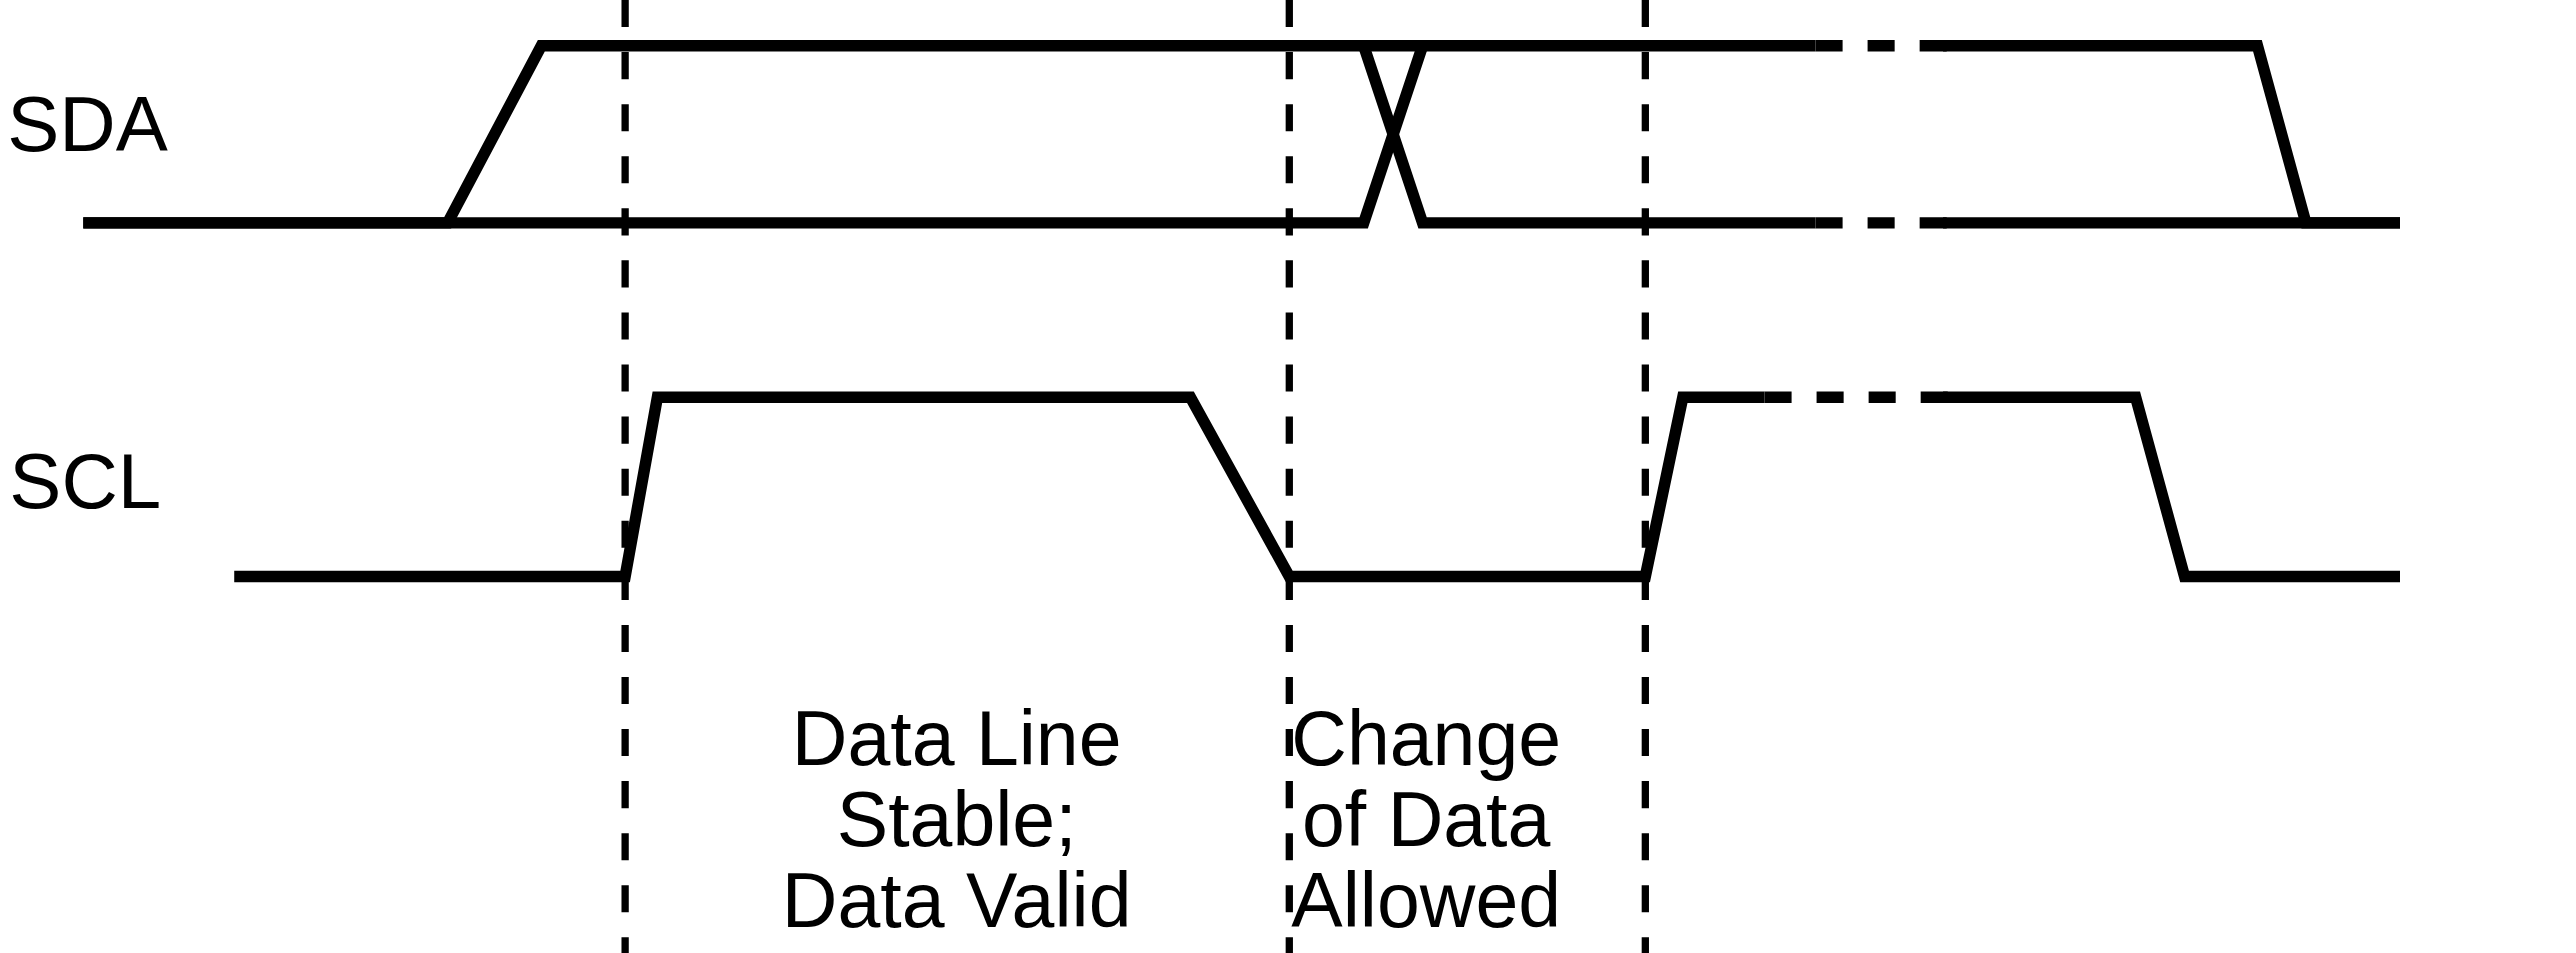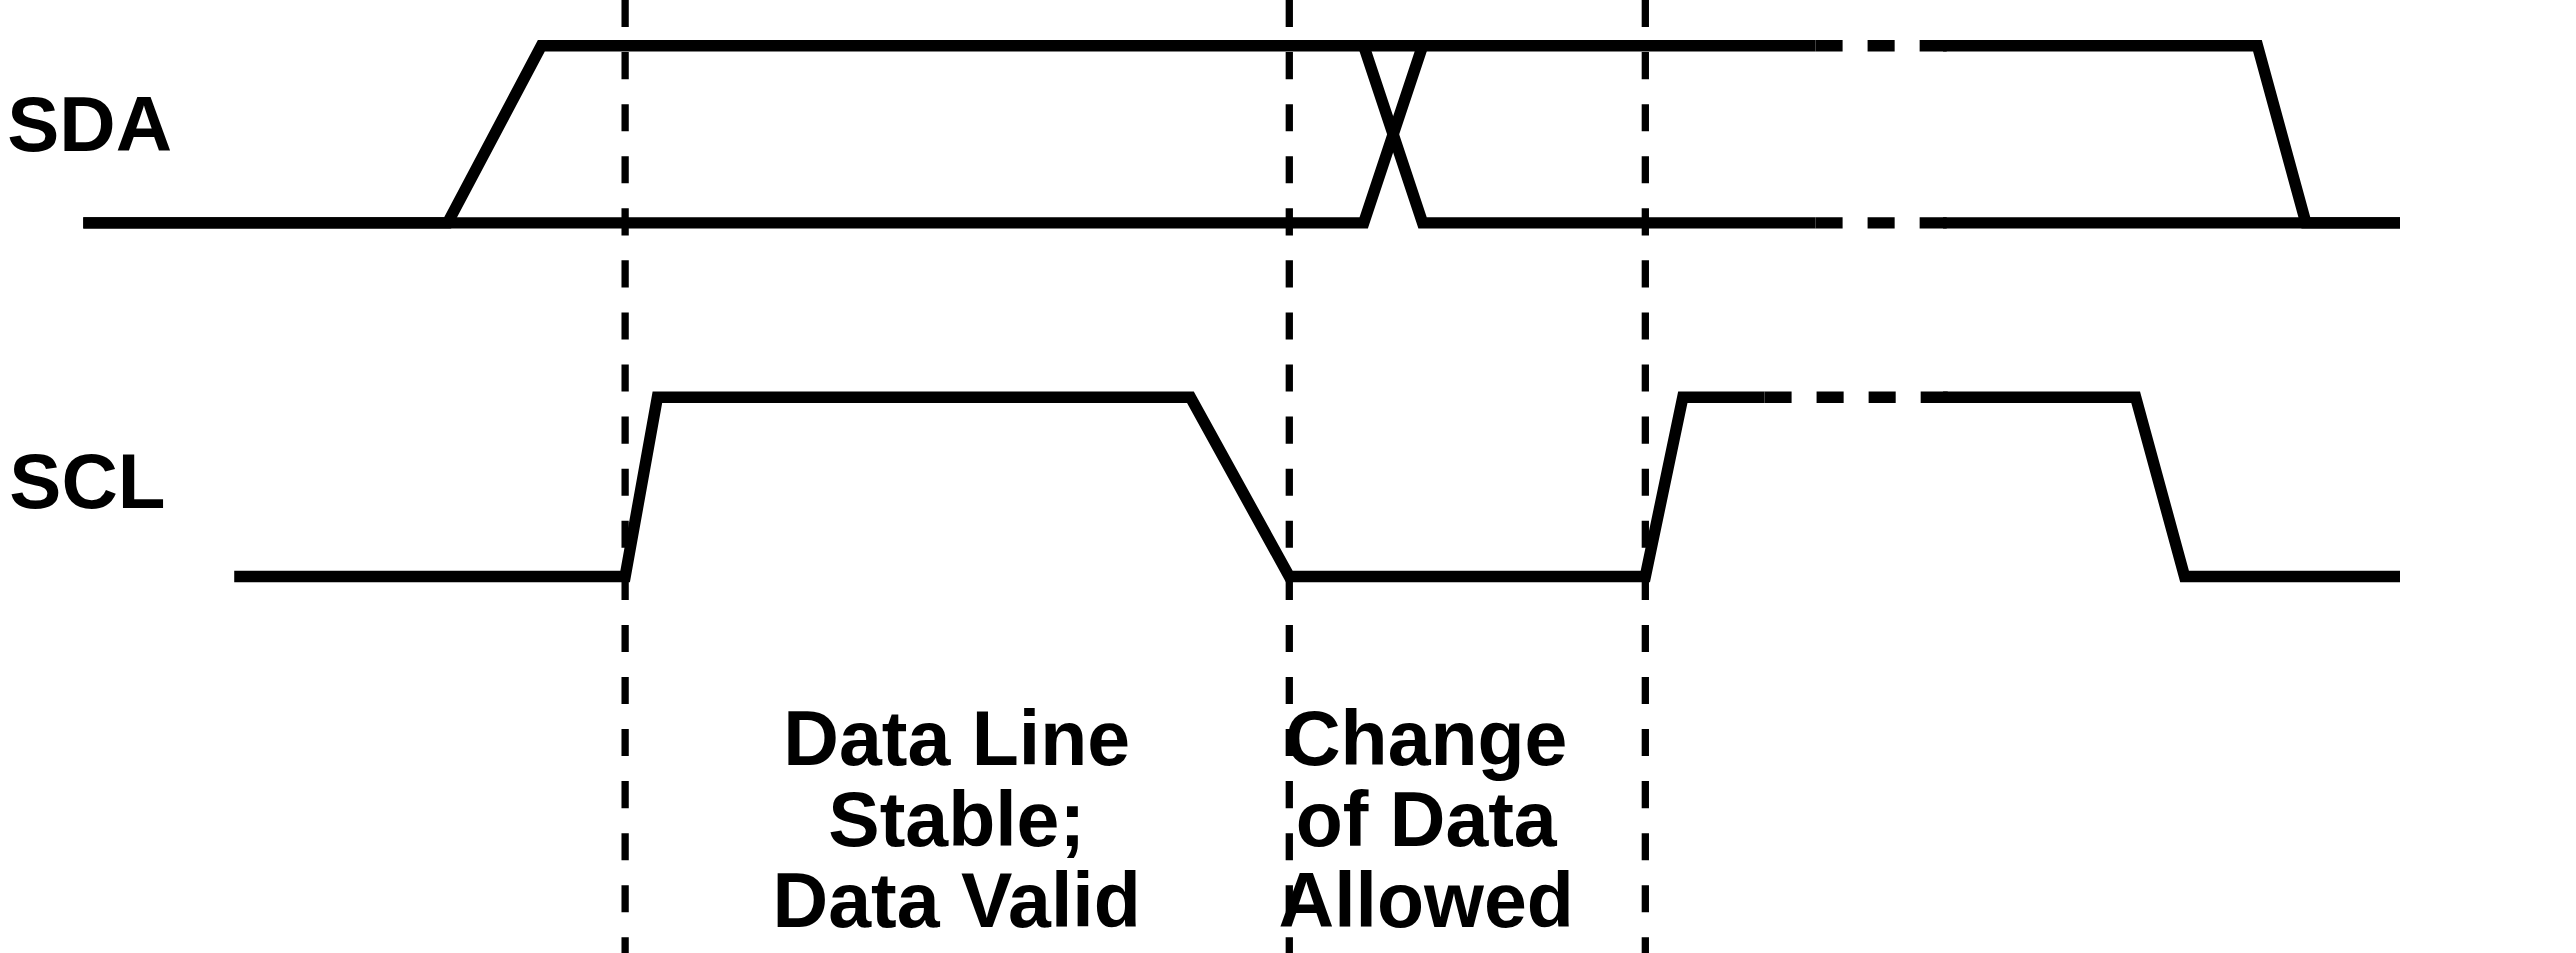--- a/index.html
+++ b/index.html
@@ -16,7 +16,6 @@
     height: 954px;
     background: #ffffff;
     overflow: hidden;
-    font-weight: bold;
   }
   #timing-svg {
     position: absolute;

